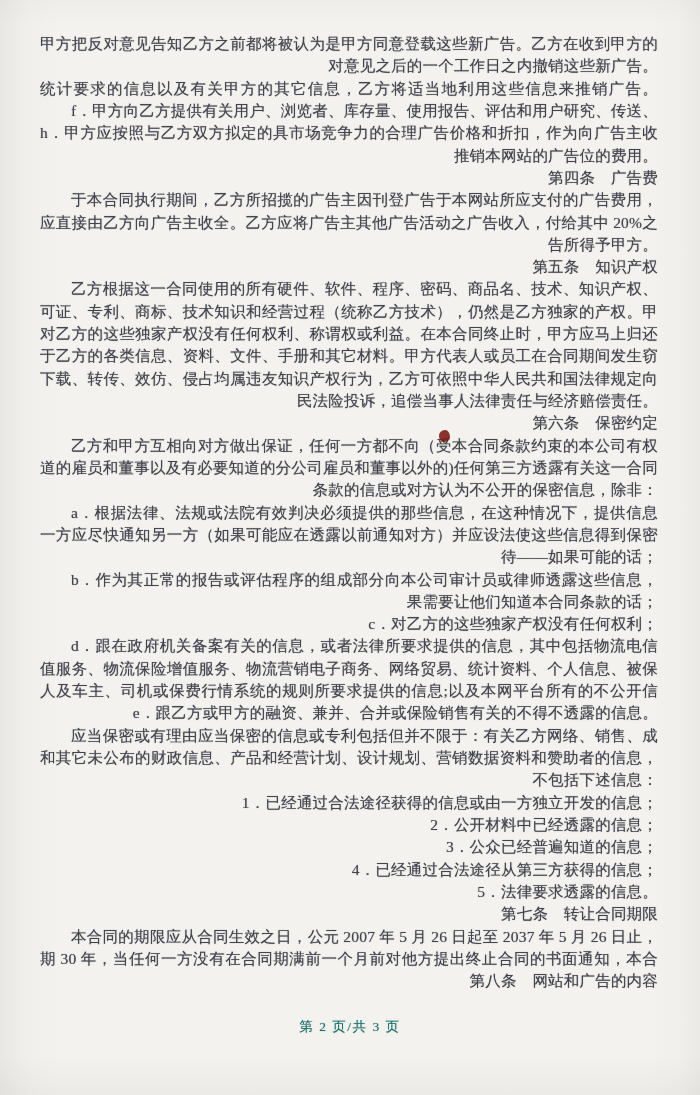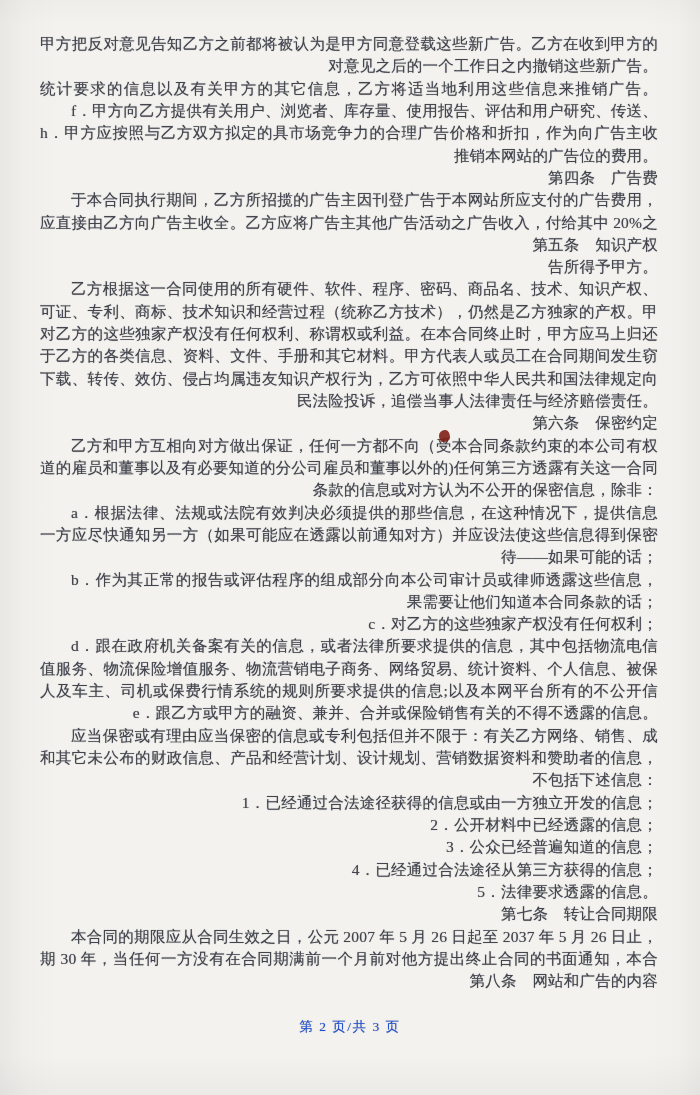--- a/index.html
+++ b/index.html
@@ -90,8 +90,8 @@
       <div class="line">第四条　广告费</div>
       <div class="line indent justify">于本合同执行期间，乙方所招揽的广告主因刊登广告于本网站所应支付的广告费用，均</div>
       <div class="line justify">应直接由乙方向广告主收全。乙方应将广告主其他广告活动之广告收入，付给其中 20%之广</div>
+      <div class="line">告所得予甲方。</div>
       <div class="line">第五条　知识产权</div>
-      <div class="line">告所得予甲方。</div>
       <div class="line indent justify">乙方根据这一合同使用的所有硬件、软件、程序、密码、商品名、技术、知识产权、许</div>
       <div class="line justify">可证、专利、商标、技术知识和经营过程（统称乙方技术），仍然是乙方独家的产权。甲方</div>
       <div class="line justify">对乙方的这些独家产权没有任何权利、称谓权或利益。在本合同终止时，甲方应马上归还属</div>

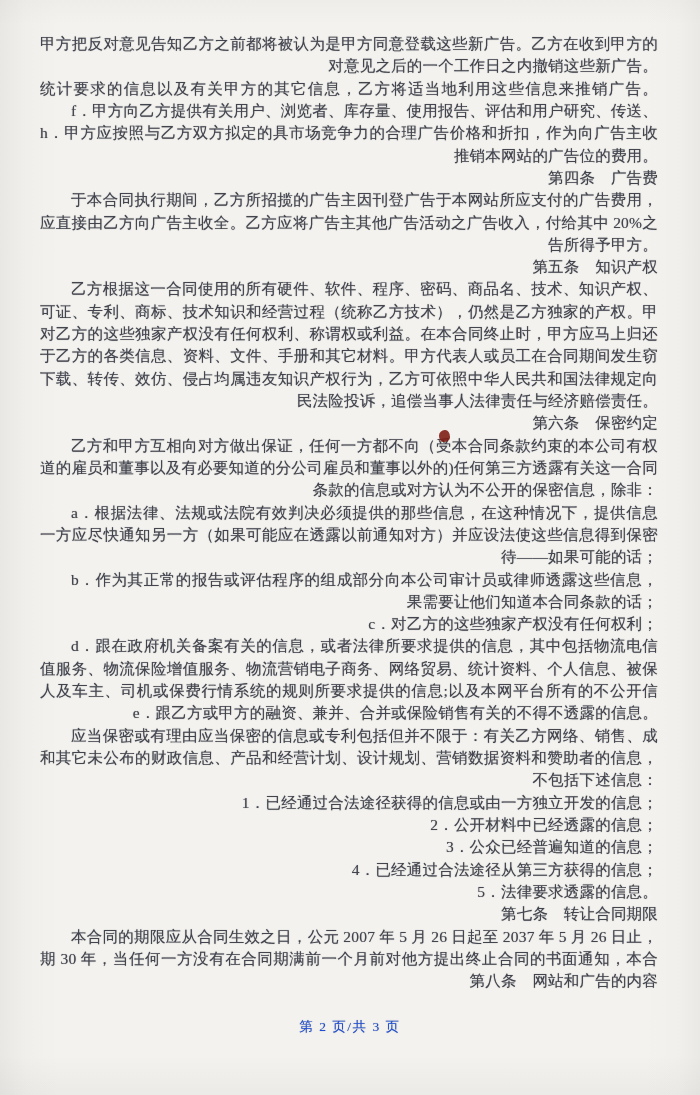--- a/index.html
+++ b/index.html
@@ -72,7 +72,7 @@
     text-align: center;
     font-size: 13.5px;
     letter-spacing: 1.5px;
-    color: #1d4ed8;
+    color: #0f766e;
     text-shadow: 0 0 1px rgba(70,72,80,0.5);
   }
 </style>

